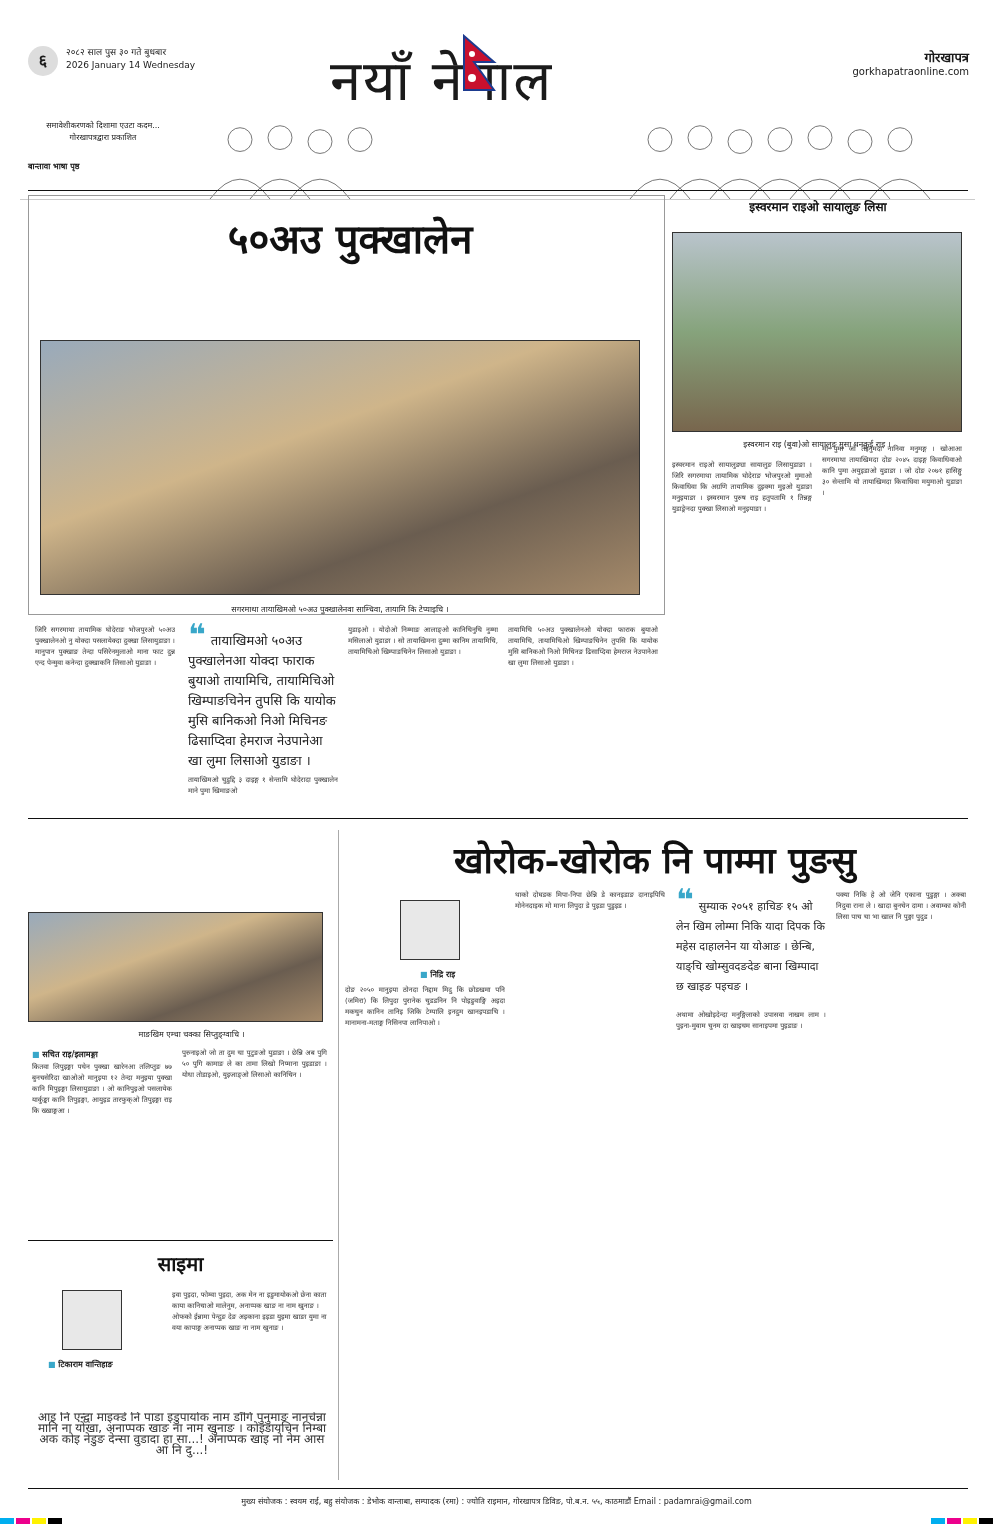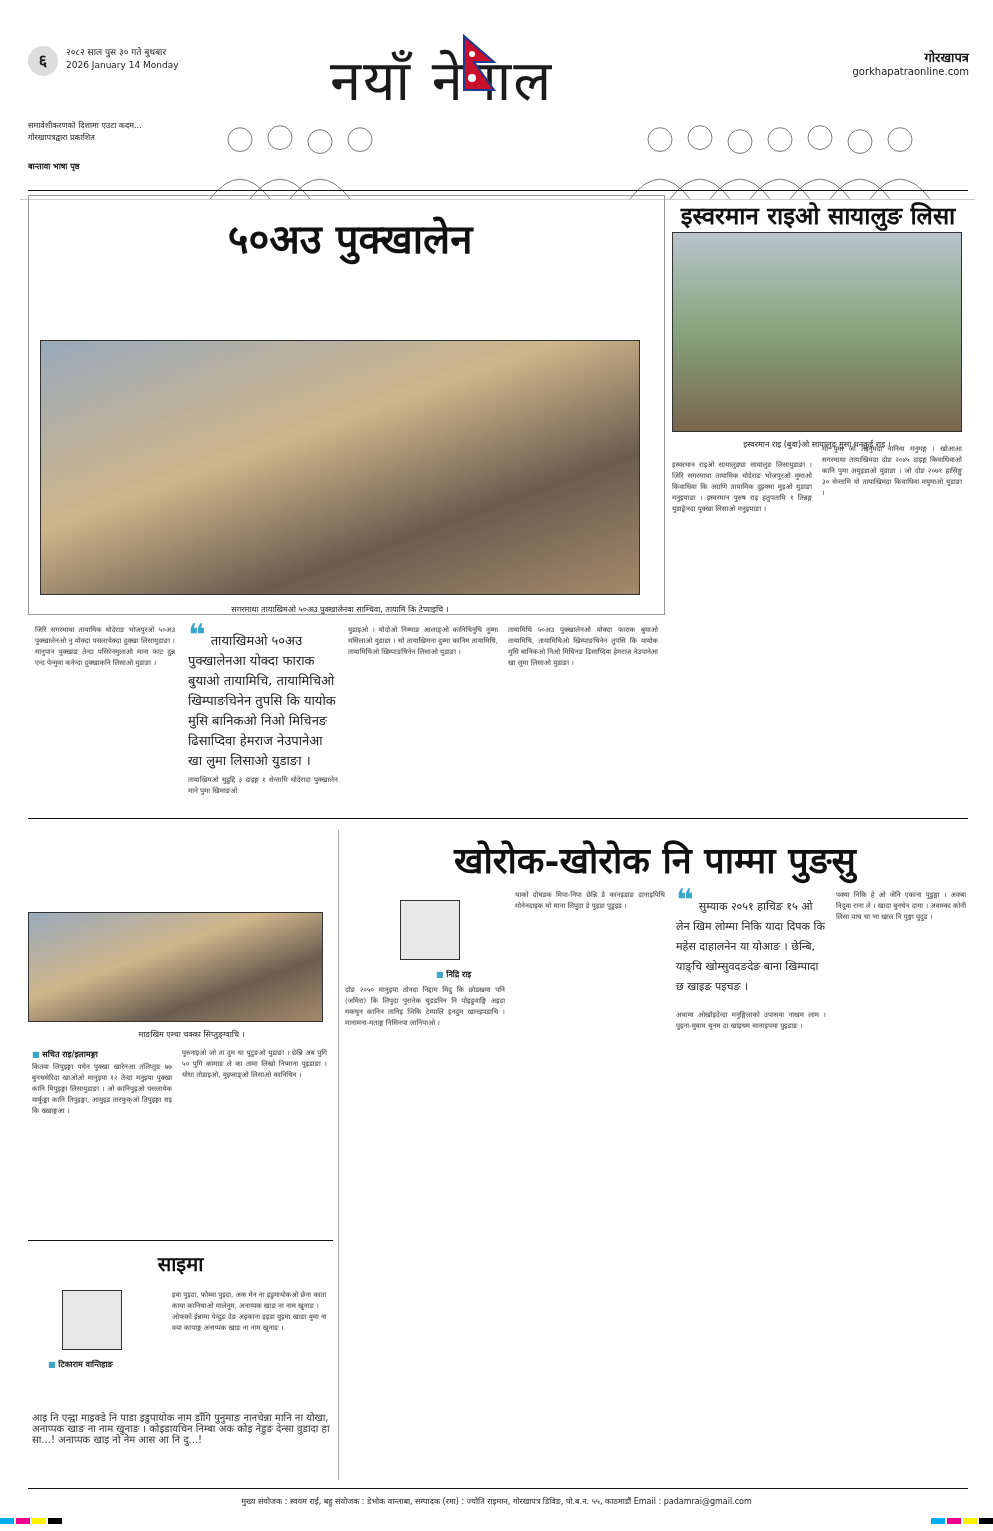--- a/index.html
+++ b/index.html
@@ -35,7 +35,7 @@
 <div class="abs page-no">६</div>
 <div class="abs date">
   <div>२०८२ साल पुस ३० गते बुधबार</div>
-  <div>2026 January 14 Monday</div>
+  <div>2026 January 14 Wednesday</div>
 </div>
 <div class="abs masthead">नयाँ नेपाल</div>
 <svg class="abs flag" viewBox="0 0 40 60" style="left:458px;top:34px;">

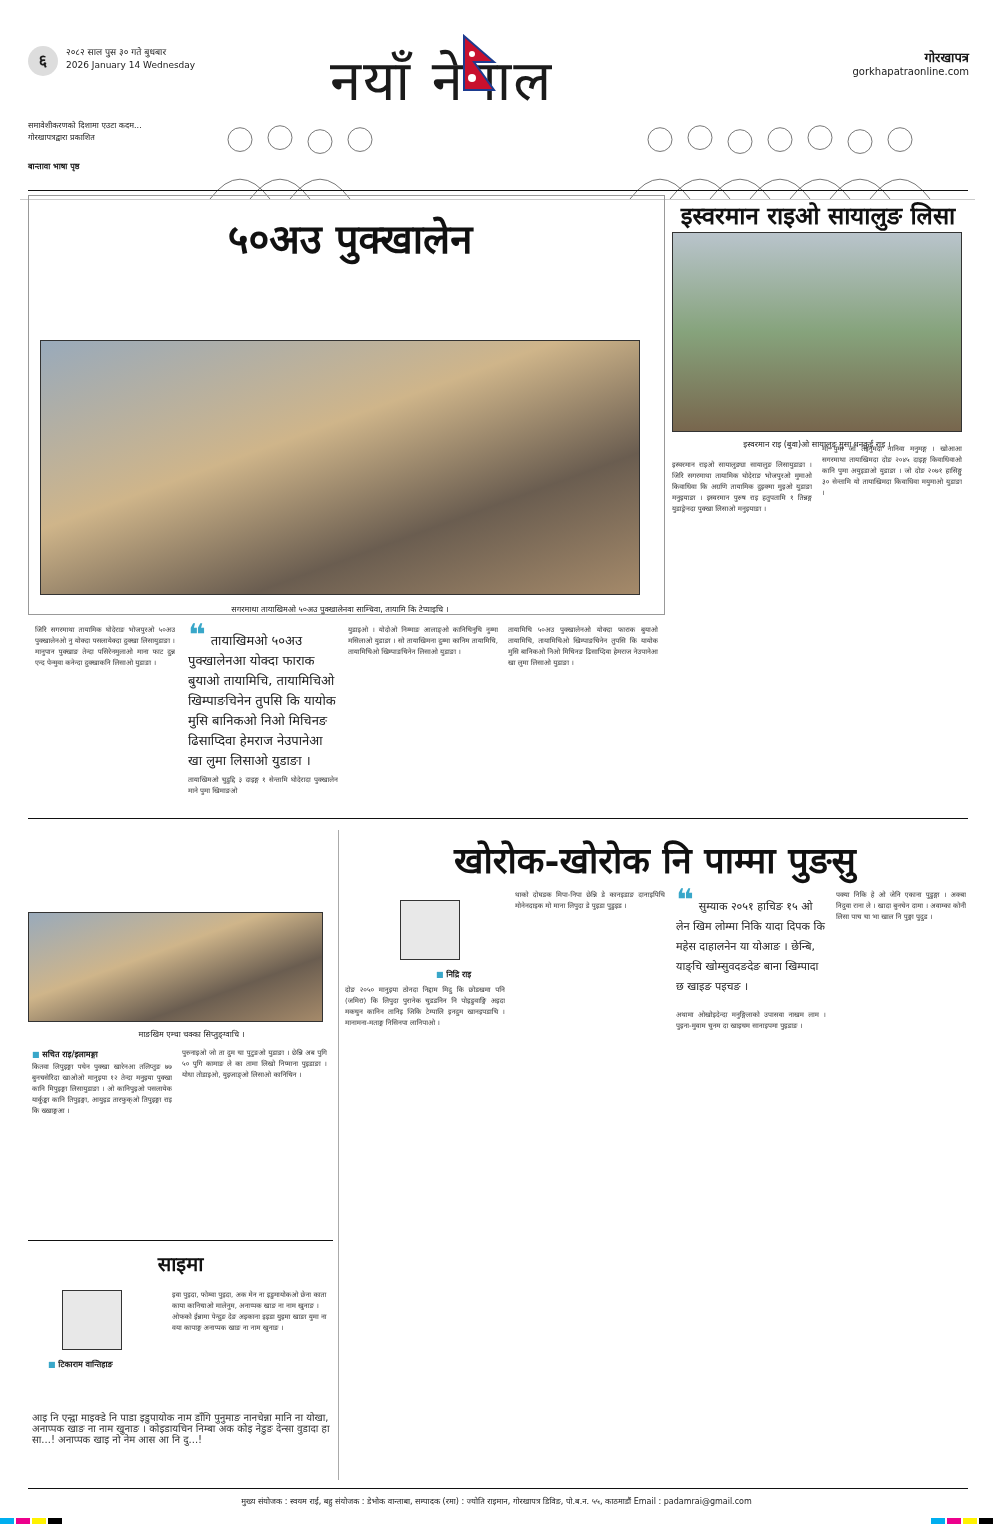--- a/index.html
+++ b/index.html
@@ -12,7 +12,7 @@
   .gp { right: 24px; top: 48px; font-size: 13px; font-weight: bold; text-align: right; }
   .gp small { display:block; font-weight: normal; font-size: 10px; }
   .sketch { left: 20px; top: 100px; width: 955px; height: 100px; border-bottom: 1px solid #ccc; }
-  .tagline { left: 28px; top: 120px; font-size: 8px; line-height: 12px; width: 150px; }
+  .tagline { left: 28px; top: 120px; font-size: 8px; line-height: 12px; width: 150px; text-align: center; }
   .lang { left: 28px; top: 160px; font-size: 8px; font-weight: bold; }
   .hr { background:#111; height:1px; }
   .headline { font-family: "DejaVu Serif", serif; font-weight: bold; text-align: center; color: #111; }

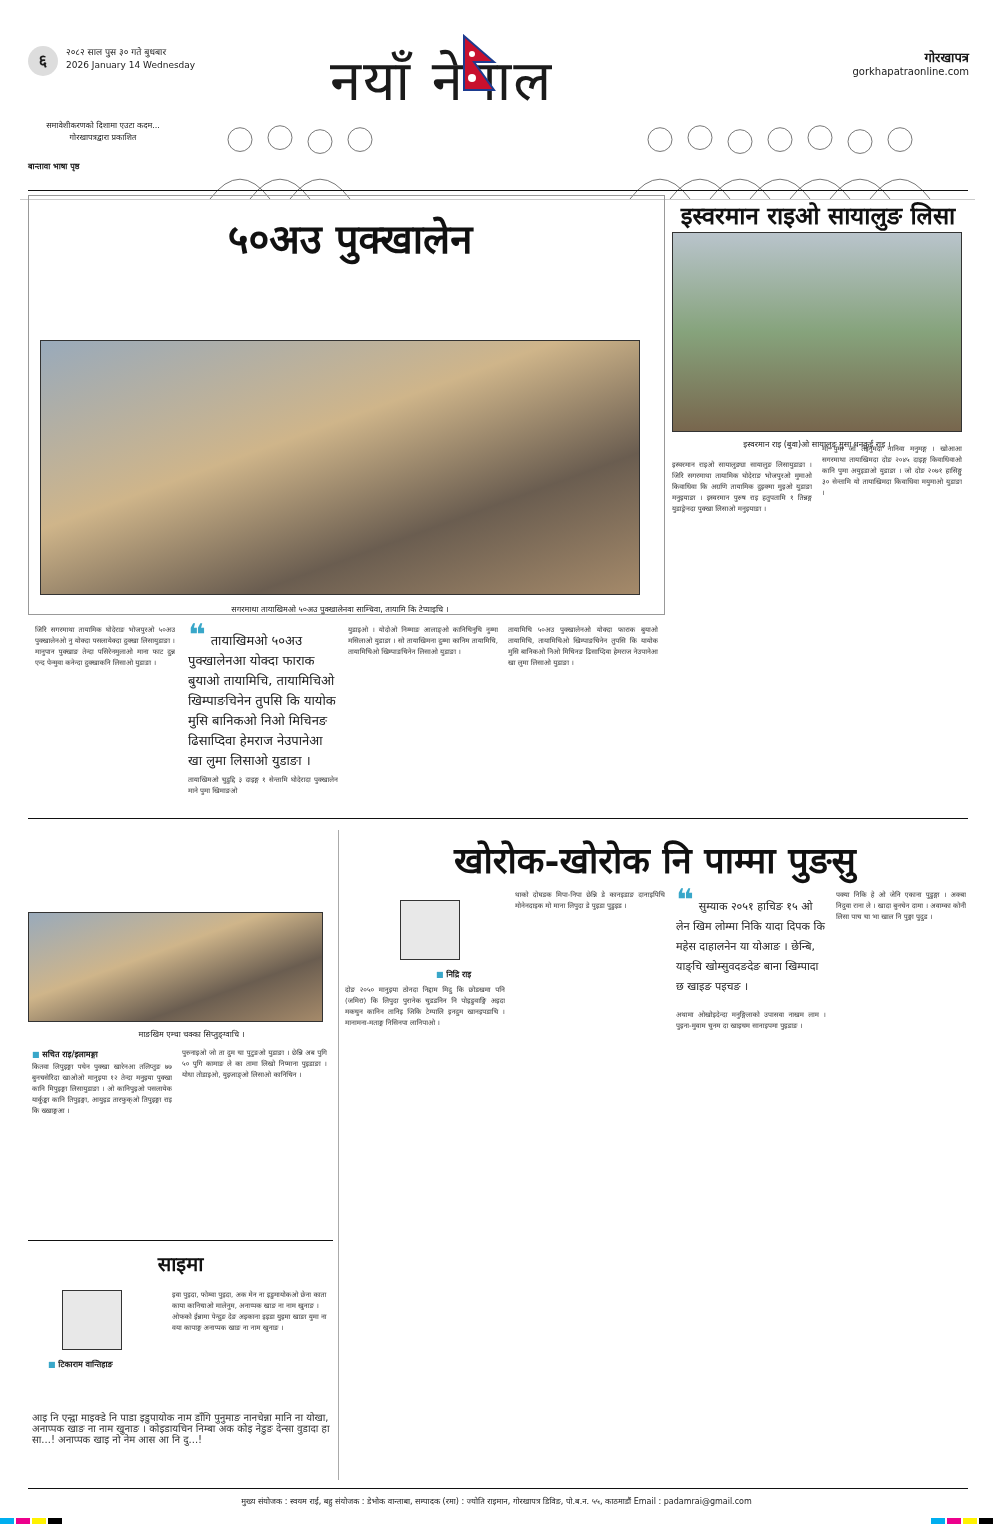--- a/index.html
+++ b/index.html
@@ -83,7 +83,7 @@
 <div class="abs col-text" style="left:348px;top:625px;width:150px;height:175px;">युडाइओ । योदोओ निम्माङ आलाङ्ओ कानिचिनुचि नुम्मा मसिलाओ युडाङा । सो तायाखिमना दुम्मा कानिम तायामिचि, तायामिचिओ खिम्पाङचिनेन लिसाओ युडाङा ।</div>
 <div class="abs col-text" style="left:508px;top:625px;width:150px;height:175px;">तायामिचि ५०अउ पुक्खालेनओ योक्दा फाराक बुयाओ तायामिचि, तायामिचिओ खिम्पाङचिनेन तुपसि कि यायोक मुसि बानिकओ निओ मिचिनङ ढिसाप्दिवा हेमराज नेउपानेआ खा लुमा लिसाओ युडाङा ।</div>
 
-<div class="abs headline" style="left:668px;top:198px;width:300px;font-size:24px;">इस्वरमान राइओ सायालुङ लिसा</div>
+<div class="abs headline" style="left:668px;top:198px;width:300px;font-size:12px;">इस्वरमान राइओ सायालुङ लिसा</div>
 <div class="abs photo green" style="left:672px;top:232px;width:290px;height:200px;"></div>
 <div class="abs caption" style="left:672px;top:438px;width:290px;">इस्वरमान राइ (बुवा)ओ सायालुङ मुसा धनकुई राइ ।</div>
 <div class="abs col-text" style="left:672px;top:460px;width:140px;height:340px;">इस्वरमान राइओ सायालुङ्या सायालुङ लिसायुडाङा । जिरि सगरमाथा तायामिक घोदेराङ भोजपुरओ मुमाओ किवाधिवा कि अग्रणि तायामिक दुइक्मा मुइओ युडाङा मनुइयाङा । इस्वरमान पुरुष राइ हतुपतामि १ तिन्नङ्ग युडाङ्रेनदा पुक्खा लिसाओ मनुइयाङा ।</div>

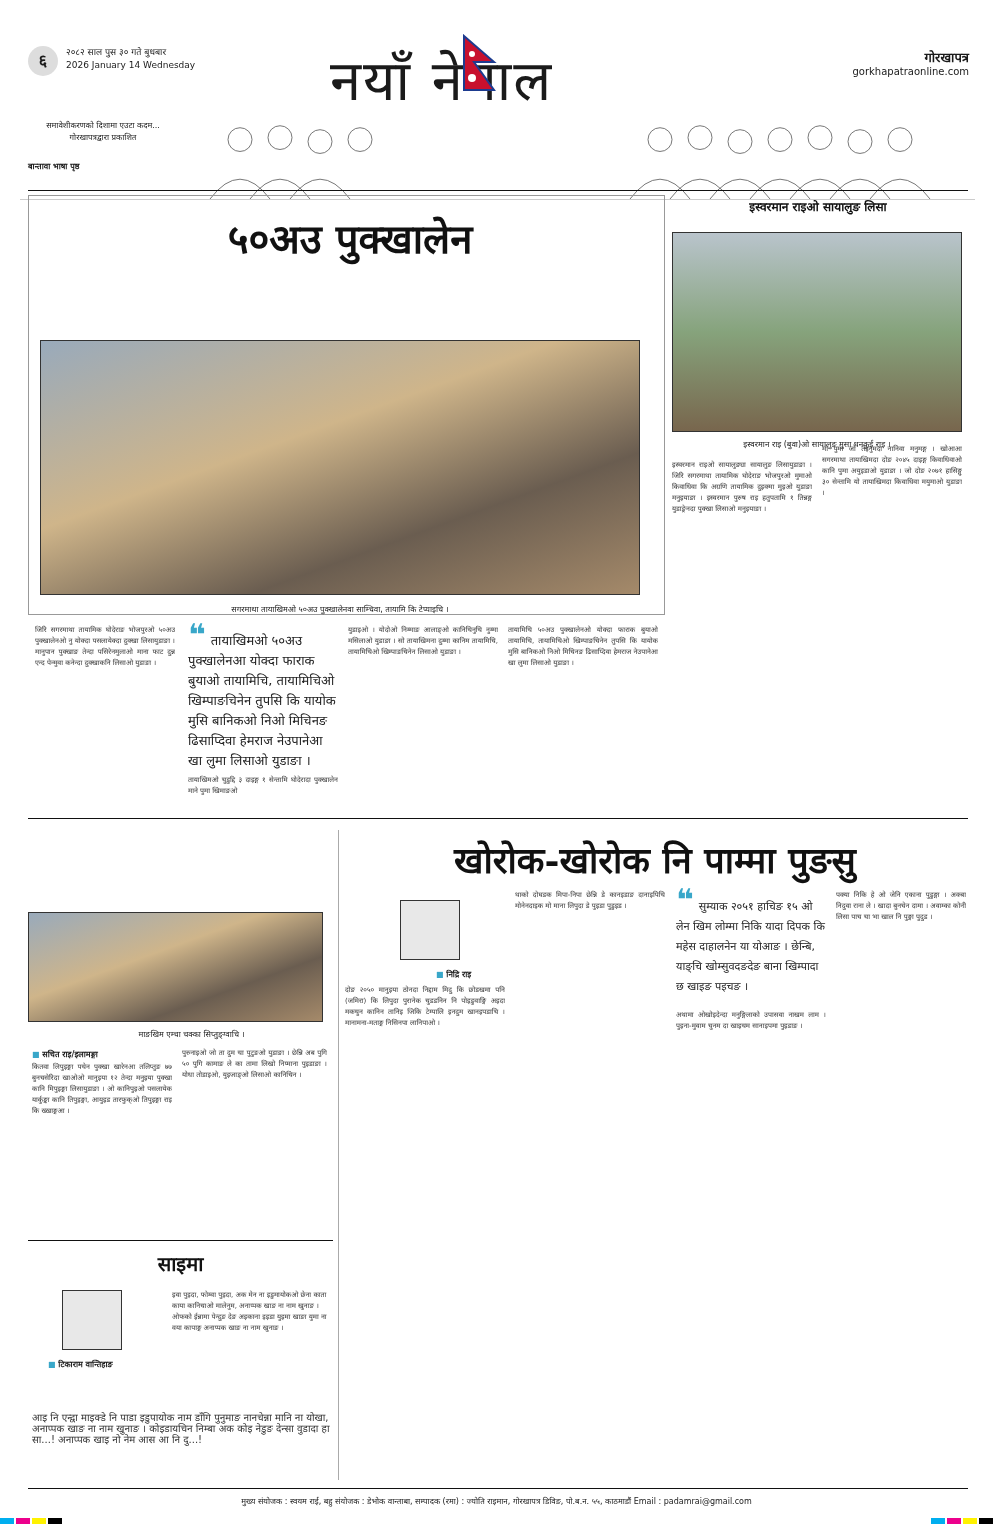--- a/index.html
+++ b/index.html
@@ -111,7 +111,7 @@
 
 <div class="abs headline" style="left:345px;top:835px;width:620px;font-size:36px;text-align:center;">खोरोक-खोरोक नि पाम्मा पुङसु</div>
 <div class="abs photo" style="left:400px;top:900px;width:60px;height:60px;background:#e8e8e8;"></div>
-<div class="abs byline" style="left:436px;top:968px;">निद्रि राइ</div>
+<div class="abs byline" style="left:420px;top:968px;">निद्रि राइ</div>
 <div class="abs col-text" style="left:345px;top:985px;width:160px;height:495px;">दोङ २०५० मानुइया ठोनदा निद्दाम मिदु कि छोडखमा पनि (जमिरा) कि लिपुदा पुरानेक चुडडनिन नि पोइडुवाङ्गि अइदा मकचुन कानिन तानिइ जिकि टेम्पालि इनदुम खानइपडाचि । मानामना-मताङ्ग निसिनपा लानिपाओ ।</div>
 <div class="abs col-text" style="left:515px;top:890px;width:150px;height:590px;">थाको दोघडक मिपा-निपा छेन्नि डे कानइडाङ दानाइपिचि मोनेनदाइक मो माना लिपुदा डे पुइडा पुडुइड ।</div>
 <div class="abs" style="left:676px;top:890px;width:150px;height:110px;">

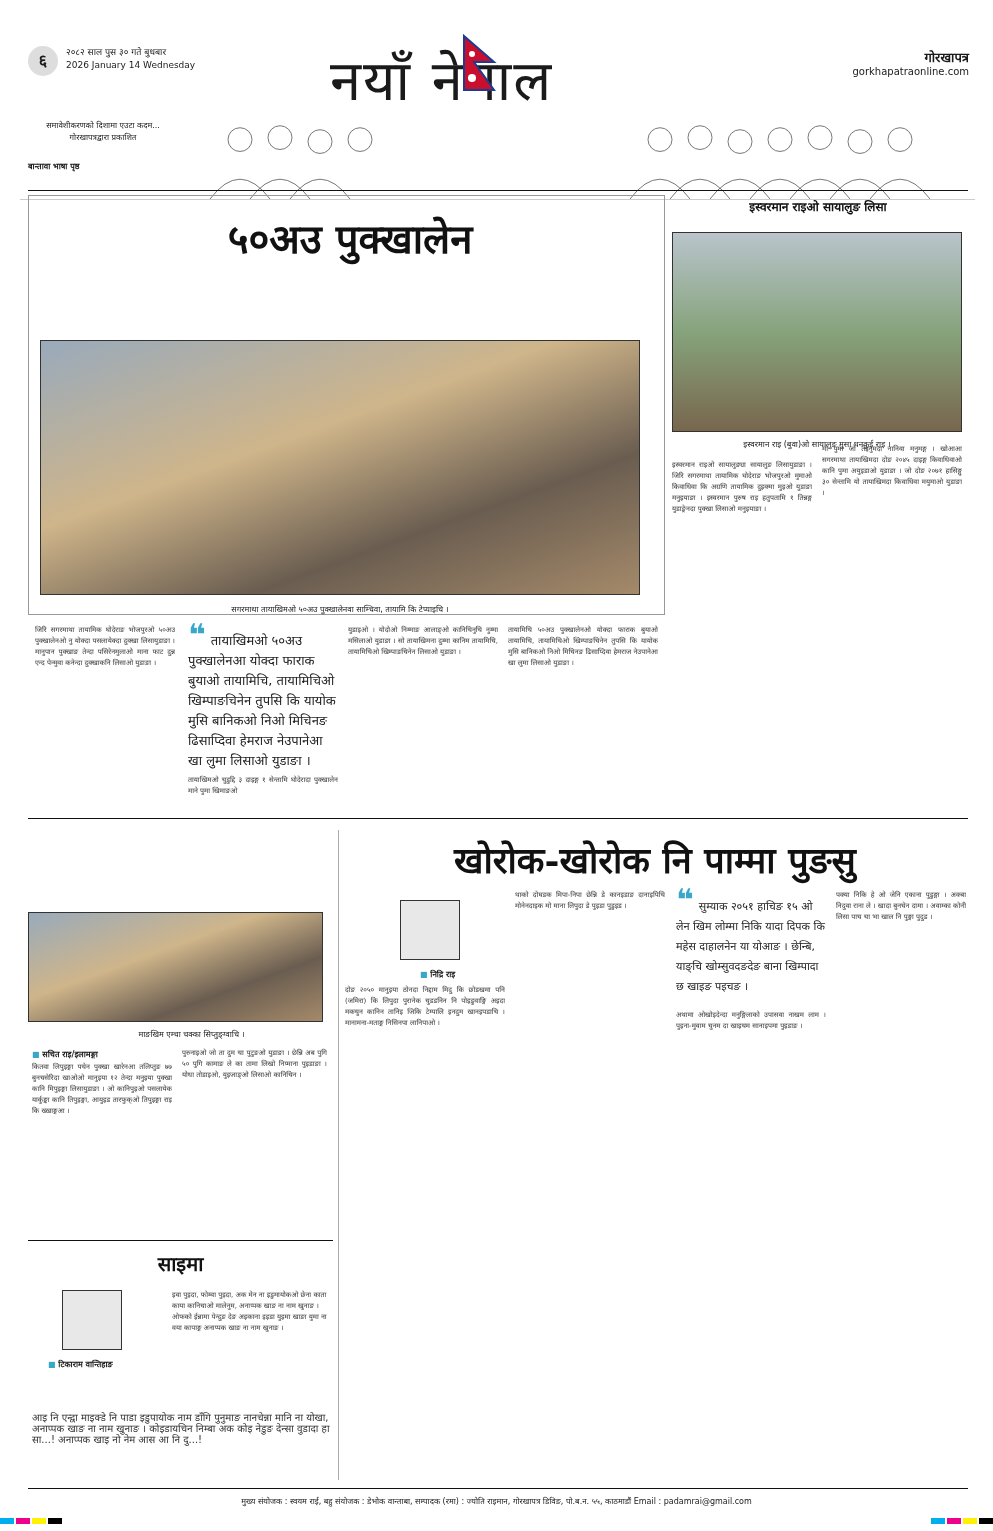--- a/index.html
+++ b/index.html
@@ -105,7 +105,7 @@
 <div class="abs photo" style="left:62px;top:1290px;width:60px;height:60px;background:#e8e8e8;"></div>
 <div class="abs byline" style="left:48px;top:1358px;">टिकाराम वान्तिहाङ</div>
 <div class="abs col-text" style="left:172px;top:1290px;width:160px;height:90px;font-size:7px;text-align:left;">इवा पुइदा, फोम्वा पुइदा, अक मेन ना इडुमायोकओ छेना काता काया कानिचाओ मालेनुम, अनाप्पक खाङ ना नाम खुनाङ । ओफको ईन्नामा पेन्दुङ देङ अइकाना इइडा युइमा खाङा युमा ना वया कापाङ्ग अनाप्पक खाङ ना नाम खुनाङ ।</div>
-<div class="abs col-text" style="left:32px;top:1412px;width:300px;height:70px;font-size:10px;text-align:left;">आइ नि एन्द्वा माइक्डे नि पाडा इडुपायोक नाम डाँगि पुनुमाङ नानचेन्ना मानि ना योखा, अनाप्पक खाङ ना नाम खुनाङ । कोइडायचिन निम्बा अक कोइ नेडुङ देन्सा वुडादा हा सा...! अनाप्पक खाइ नो नेम आस आ नि दु...!</div>
+<div class="abs col-text" style="left:32px;top:1412px;width:300px;height:70px;font-size:12px;text-align:center;">आइ नि एन्द्वा माइक्डे नि पाडा इडुपायोक नाम डाँगि पुनुमाङ नानचेन्ना मानि ना योखा, अनाप्पक खाङ ना नाम खुनाङ । कोइडायचिन निम्बा अक कोइ नेडुङ देन्सा वुडादा हा सा...! अनाप्पक खाइ नो नेम आस आ नि दु...!</div>
 
 <div class="abs vline" style="left:338px;top:830px;height:650px;"></div>
 

